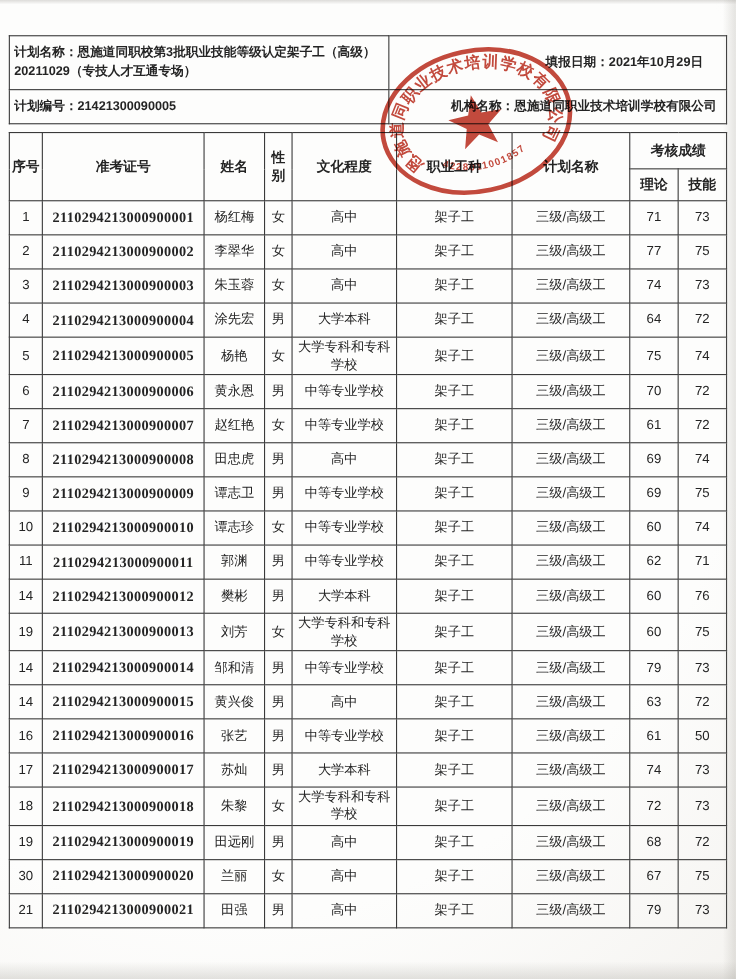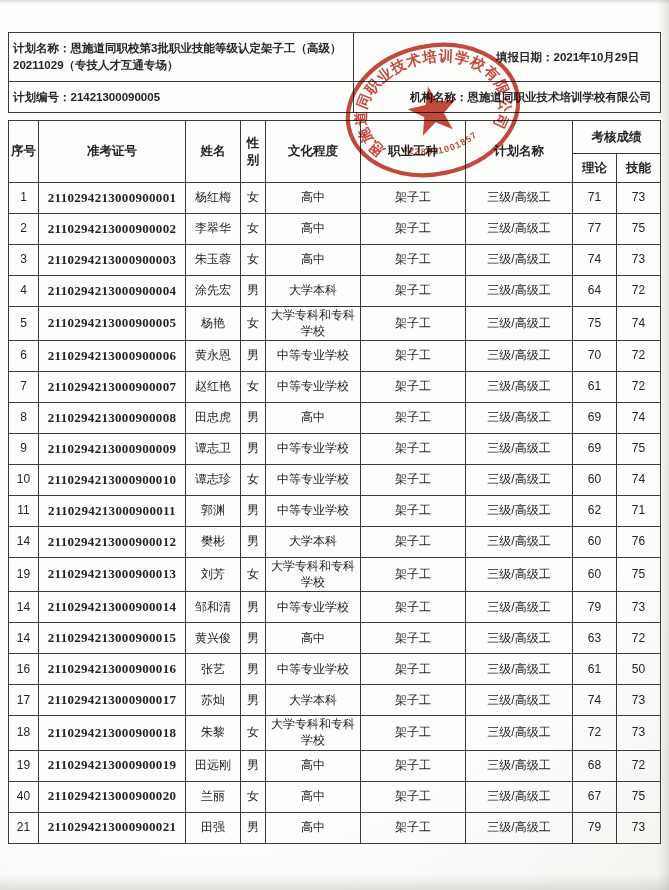--- a/index.html
+++ b/index.html
@@ -334,7 +334,7 @@
           <td>72</td>
         </tr>
         <tr>
-          <td>40</td>
+          <td>30</td>
           <td class="ticket">2110294213000900020</td>
           <td class="name-cell">兰丽</td>
           <td>女</td>

